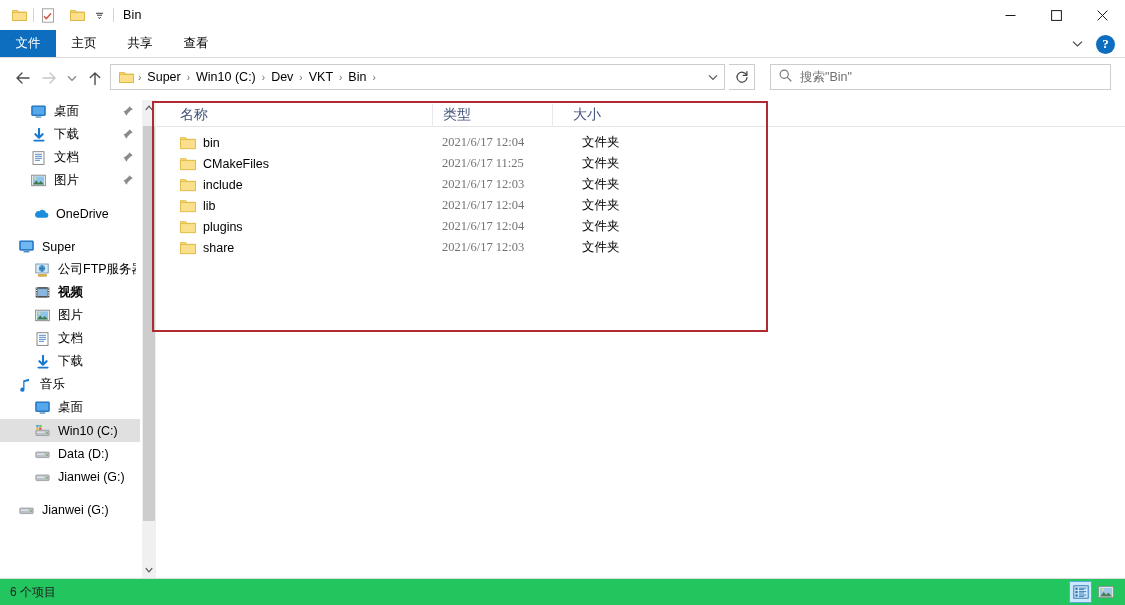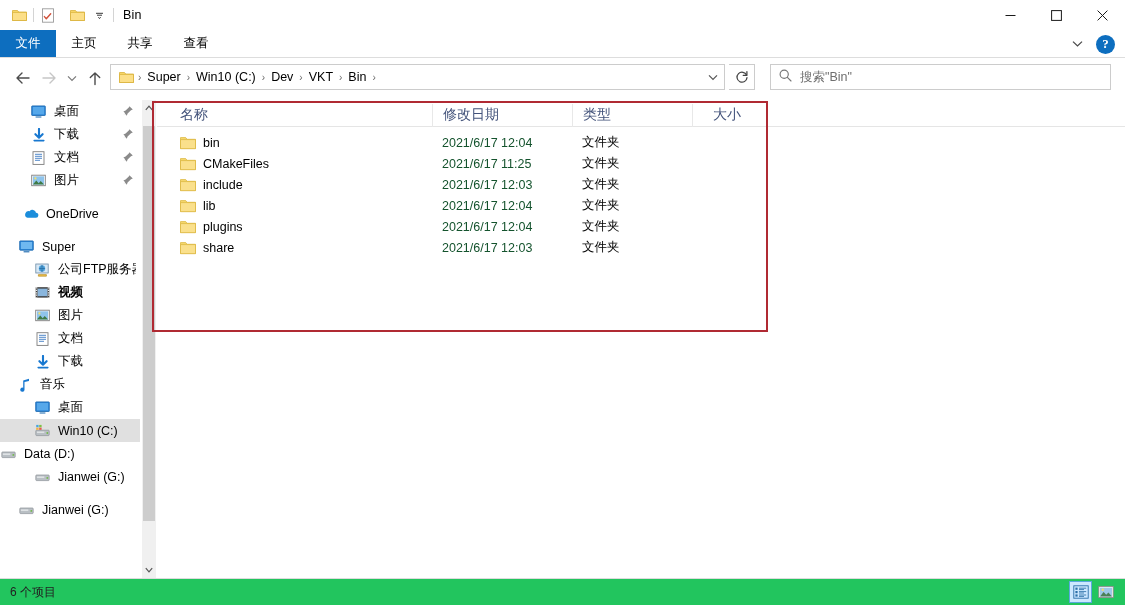--- a/index.html
+++ b/index.html
@@ -553,9 +553,6 @@
     <div class="col-header">
       <div class="col col-name">
         <span>名称</span>
-      </div>
-      <div class="col col-date">
-        <span>修改日期</span>
       </div>
       <div class="col col-type">
         <span>类型</span>

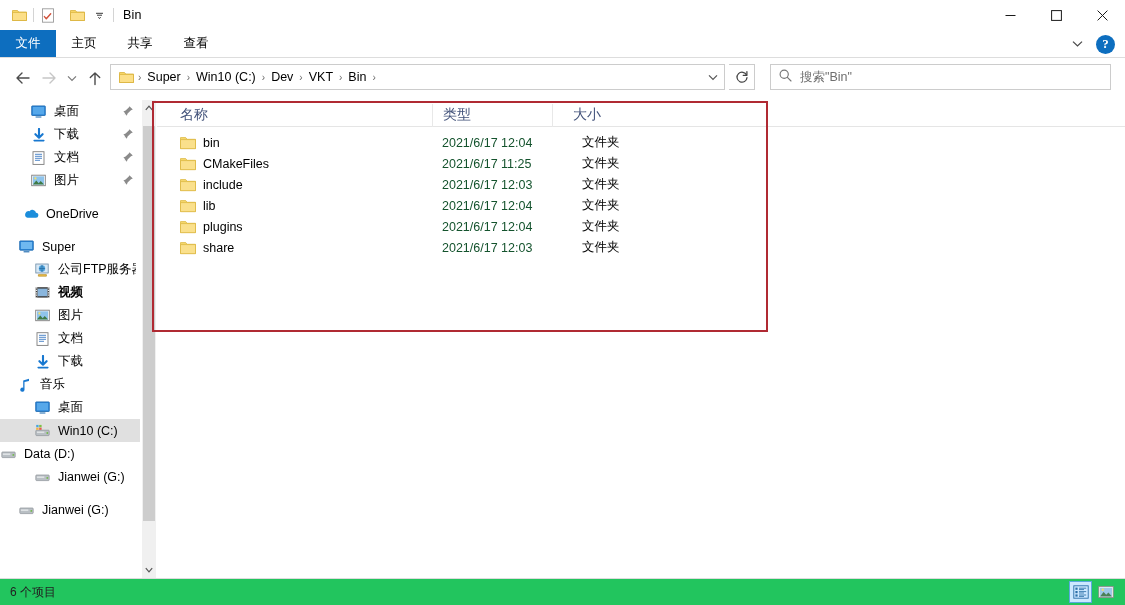--- a/index.html
+++ b/index.html
@@ -155,7 +155,7 @@
   }
   .cell { display: flex; align-items: center; height: 21px; }
   .cell-name { width: 275px; padding-left: 23px; gap: 7px; }
-  .cell-date { width: 140px; padding-left: 10px; color: #14532d; }
+  .cell-date { width: 140px; padding-left: 10px; color: #737373; font-family: Liberation Serif, serif; }
   .cell-type { width: 120px; padding-left: 10px; color: #000; }
   .cell-size { width: 80px; padding-left: 10px; }
   .folder-ico { width: 16px; height: 14px; flex: 0 0 16px; }

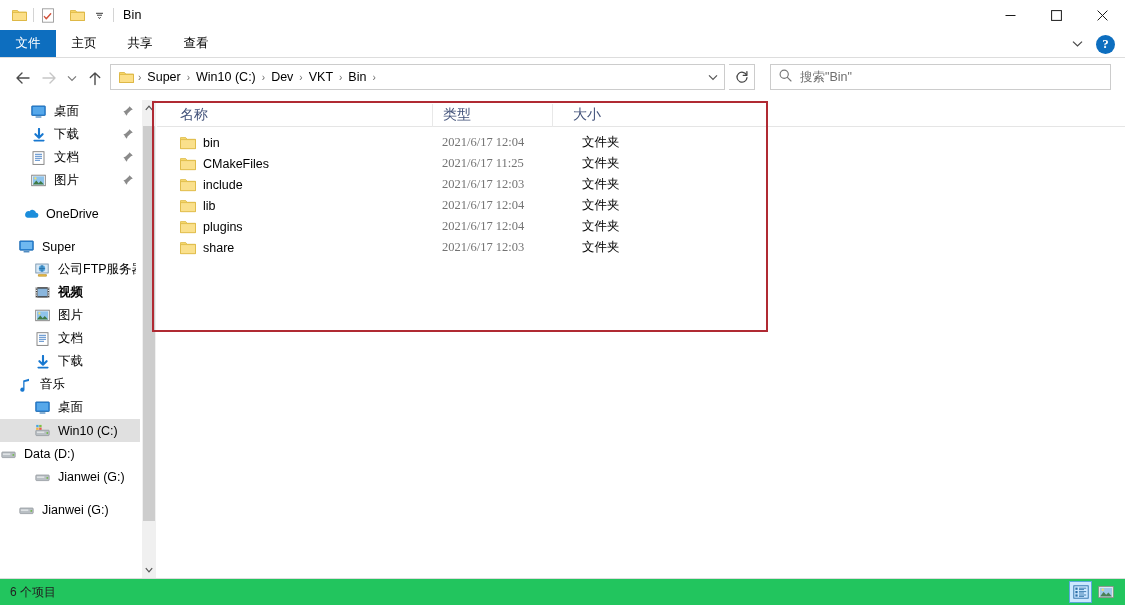--- a/index.html
+++ b/index.html
@@ -395,7 +395,7 @@
 
     <div class="sb-spacer"></div>
 
-    <div class="side-item" style="padding-left:22px;">
+    <div class="side-item" style="padding-left:32px;">
       <span class="side-icon">
         <svg width="16" height="11" viewBox="0 0 16 11">
             <path d="M4.6 9.8h8.1a2.5 2.5 0 0 0 .3-5A3.6 3.6 0 0 0 6.6 3.2 2.9 2.9 0 0 0 4.6 9.8z" fill="#1b8ddb"></path>

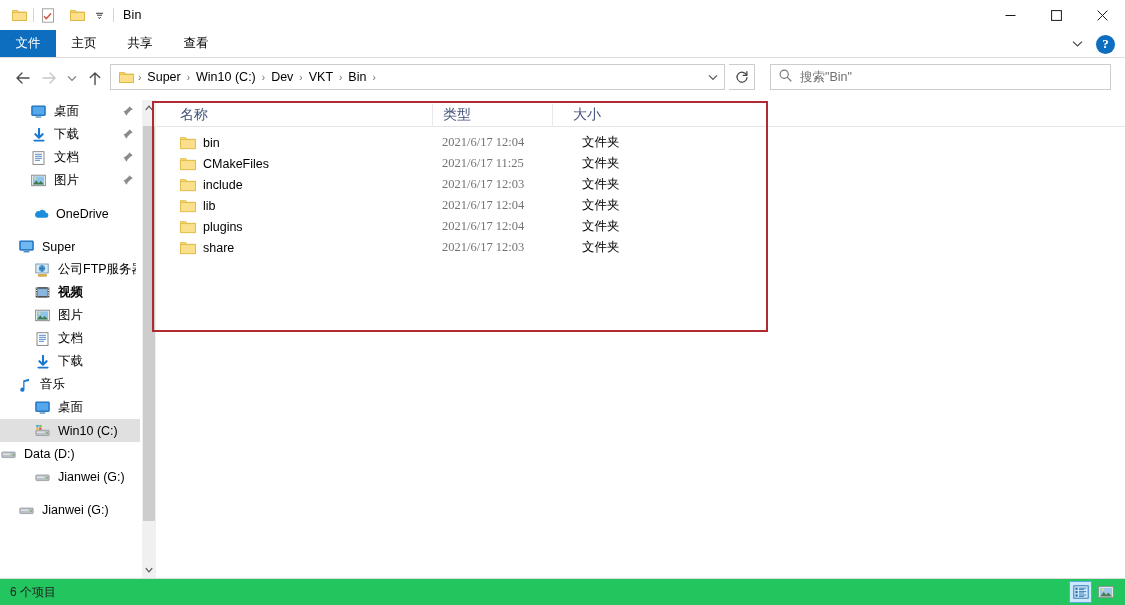--- a/index.html
+++ b/index.html
@@ -499,7 +499,7 @@
       </span>
       <span class="side-label">Win10 (C:)</span>
     </div>
-    <div class="side-item" style="">
+    <div class="side-item" style="padding-left:34px;">
       <span class="side-icon">
         <svg width="15" height="13" viewBox="0 0 15 13">
             <rect x="0.8" y="5" width="13.4" height="5.6" rx="0.8" fill="#b9bfc4" stroke="#8b9196" stroke-width="0.7"></rect>

